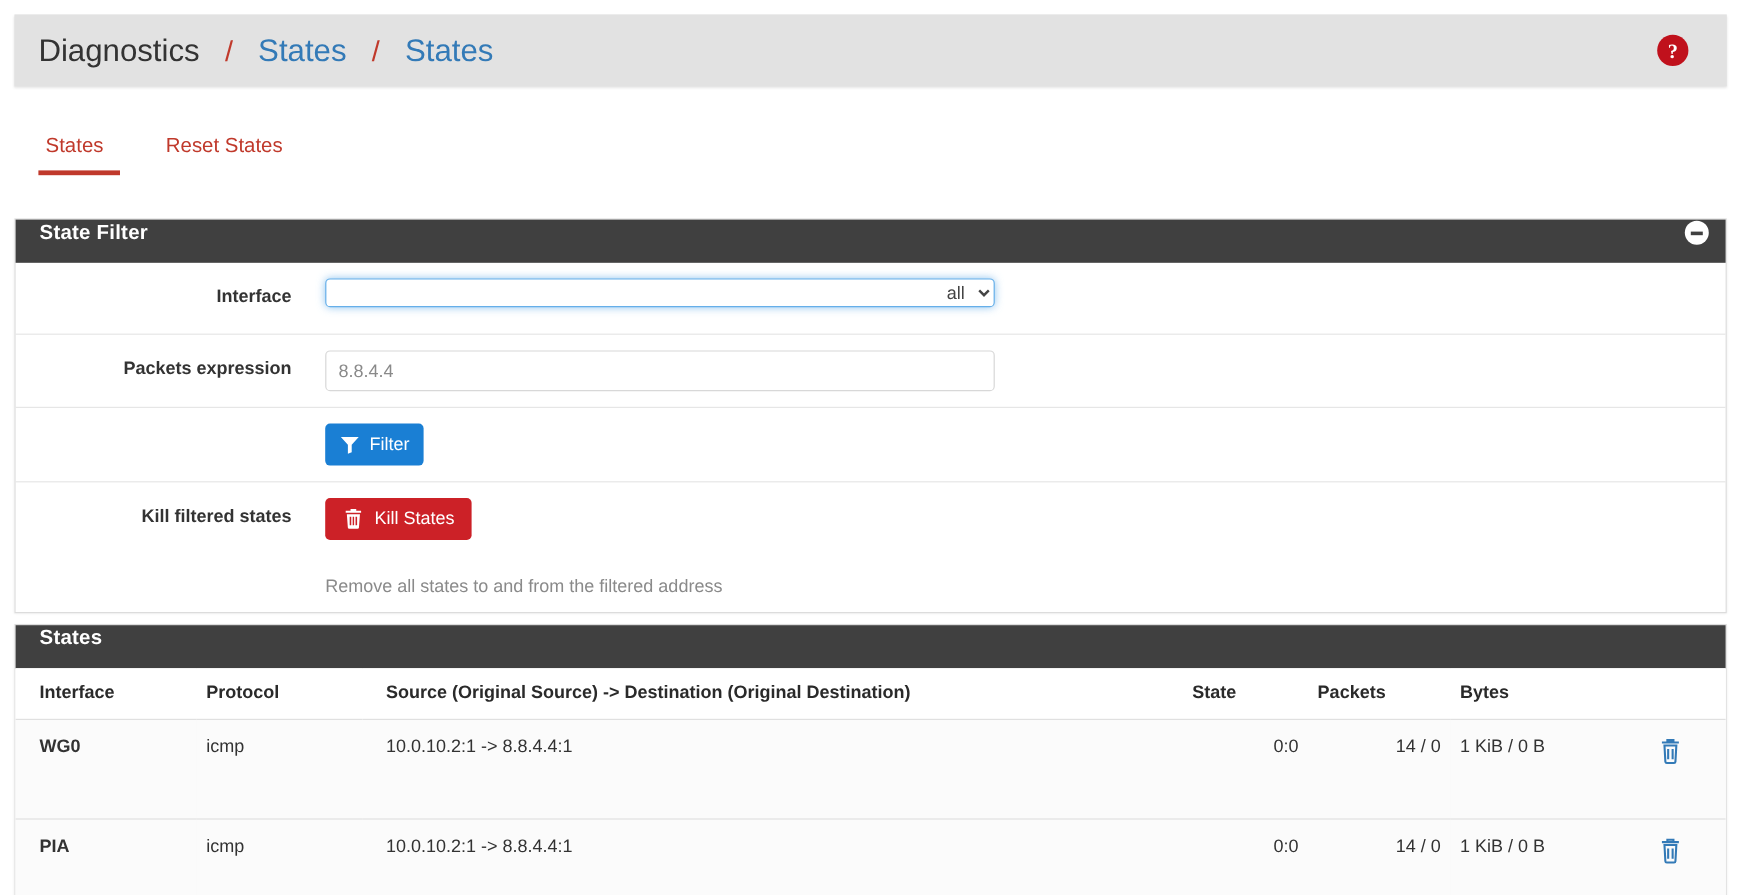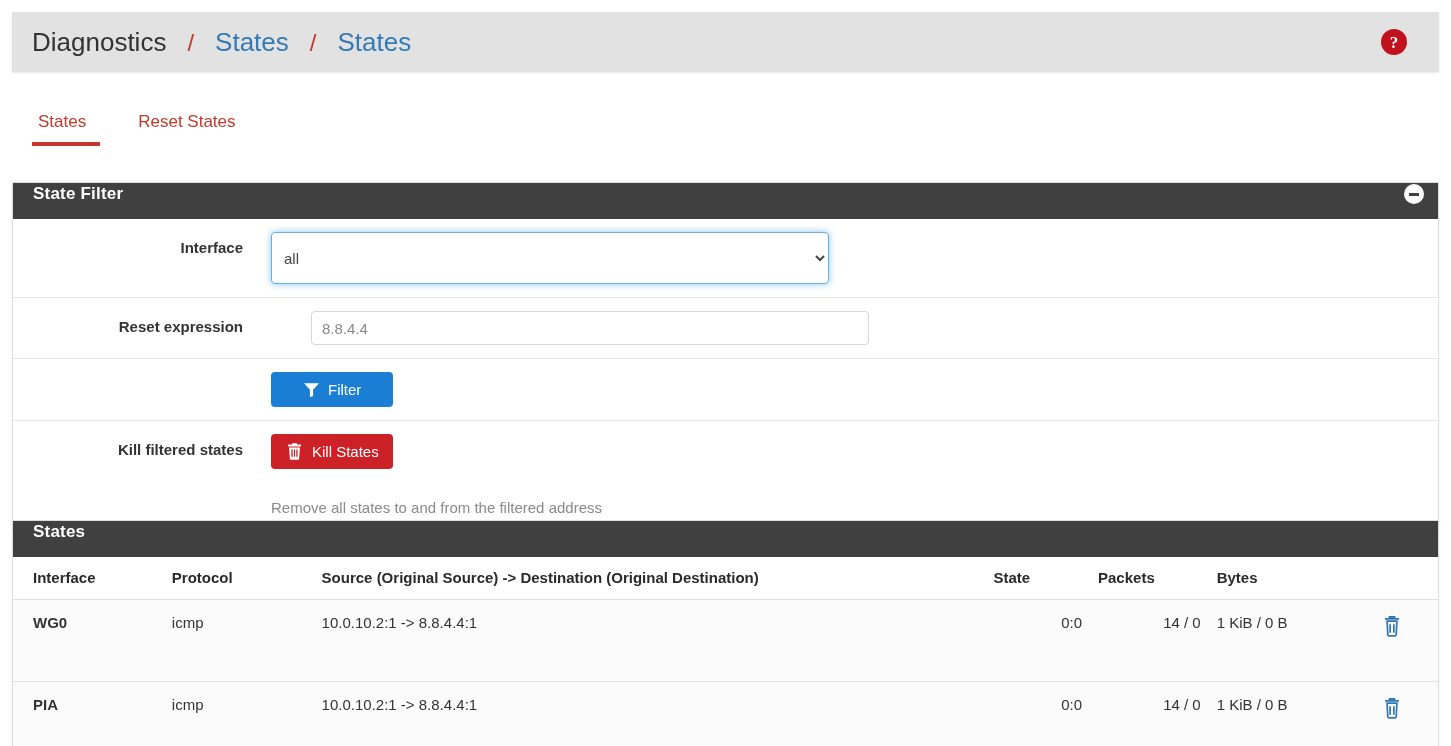--- a/index.html
+++ b/index.html
@@ -145,7 +145,7 @@
   .form-control-col { flex: 1; padding-left: 12px; }
 
   select.form-input {
-    width: 558px; height: 52px;
+    width: 558px; height: 24px;
     font-size: 15px;
     color: #444444;
     padding: 0 8px;
@@ -155,6 +155,7 @@
     outline: none;
     box-shadow: 0 0 7px rgba(102,175,233,0.75);
     font-family: "Liberation Sans", sans-serif;
+    text-align: right;
   }
   input.form-input {
     width: 558px; height: 34px;

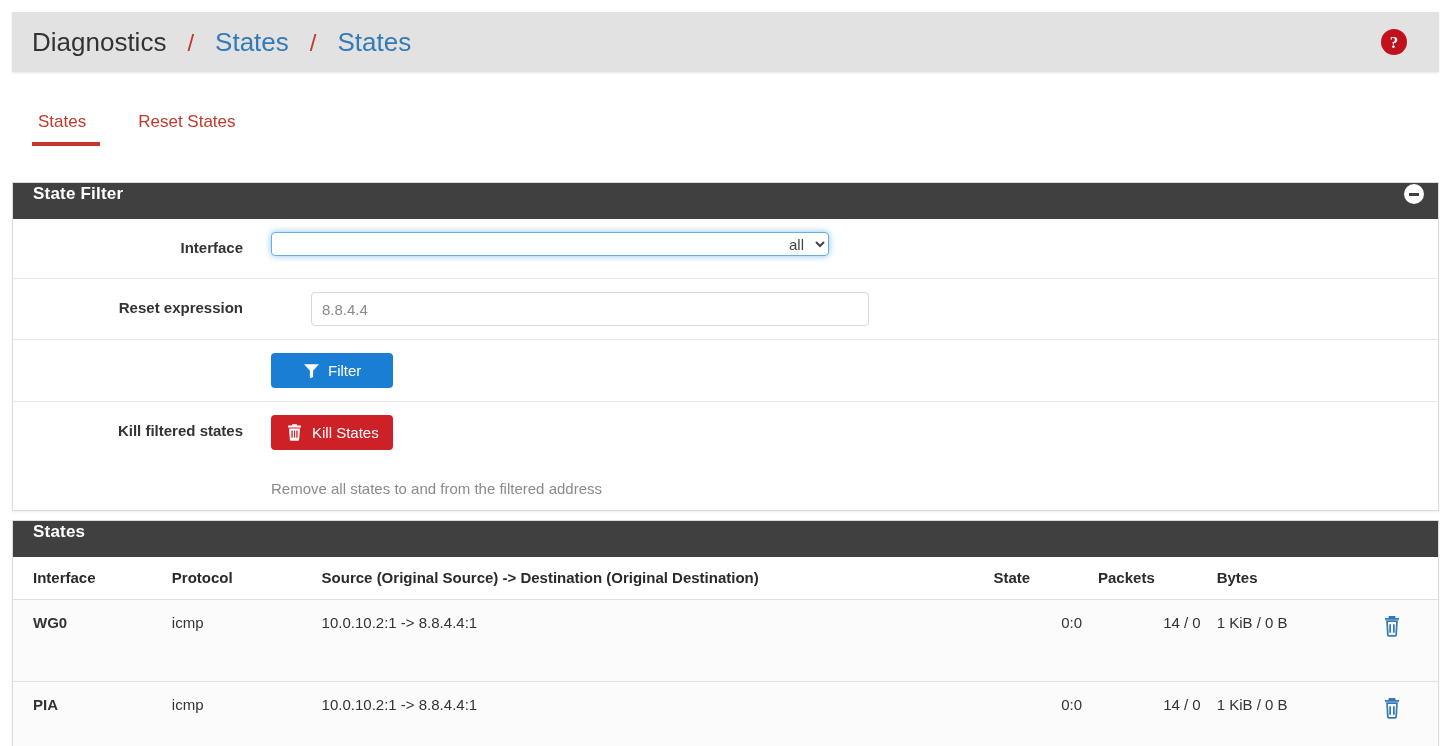--- a/index.html
+++ b/index.html
@@ -265,7 +265,7 @@
   </div>
 
   <div class="form-row">
-    <div class="form-label">Reset expression</div>
+    <div class="form-label">Packets expression</div>
     <div class="form-control-col">
       <input class="form-input" type="text" value="8.8.4.4" style="">
     </div>

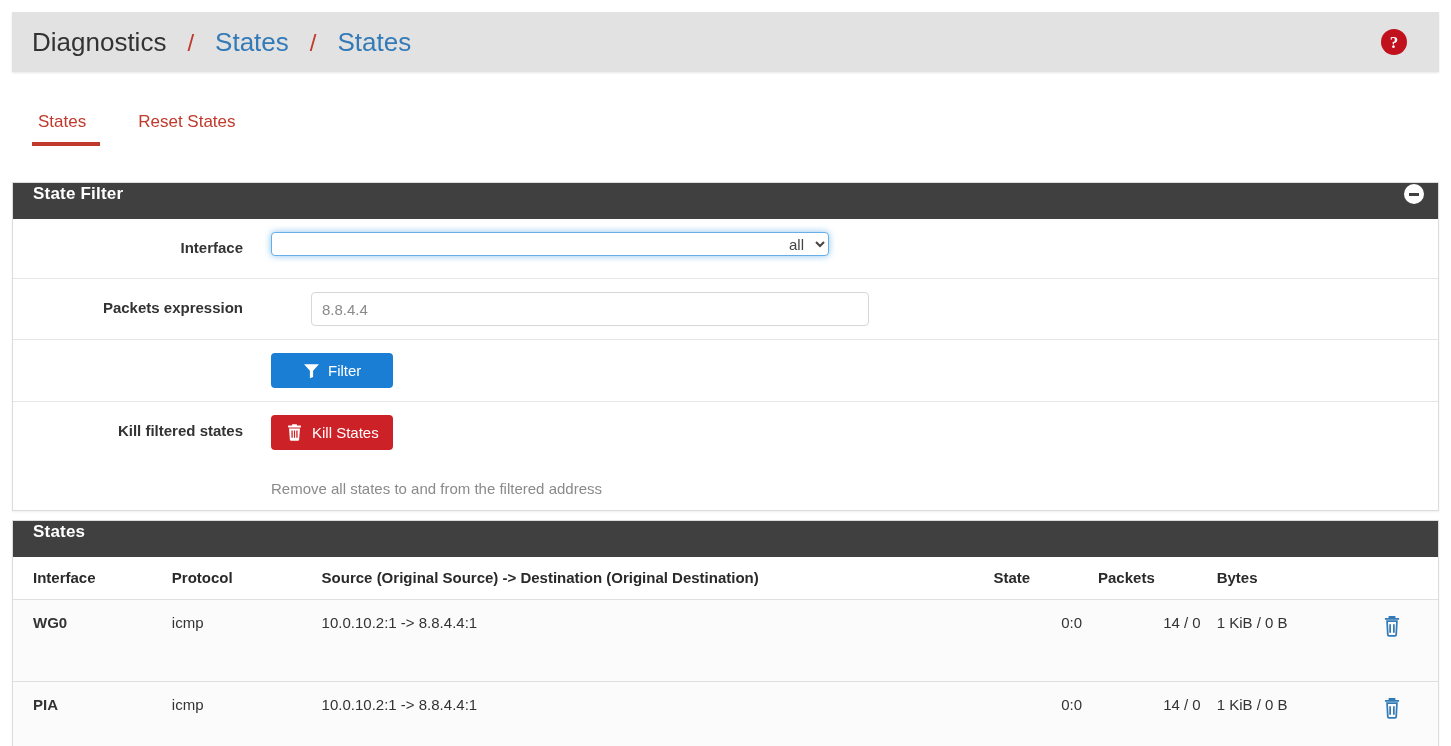--- a/index.html
+++ b/index.html
@@ -167,7 +167,6 @@
     background: #ffffff;
     outline: none;
     font-family: "Liberation Sans", sans-serif;
-    margin-left: 40px;
   }
 
   .btn {

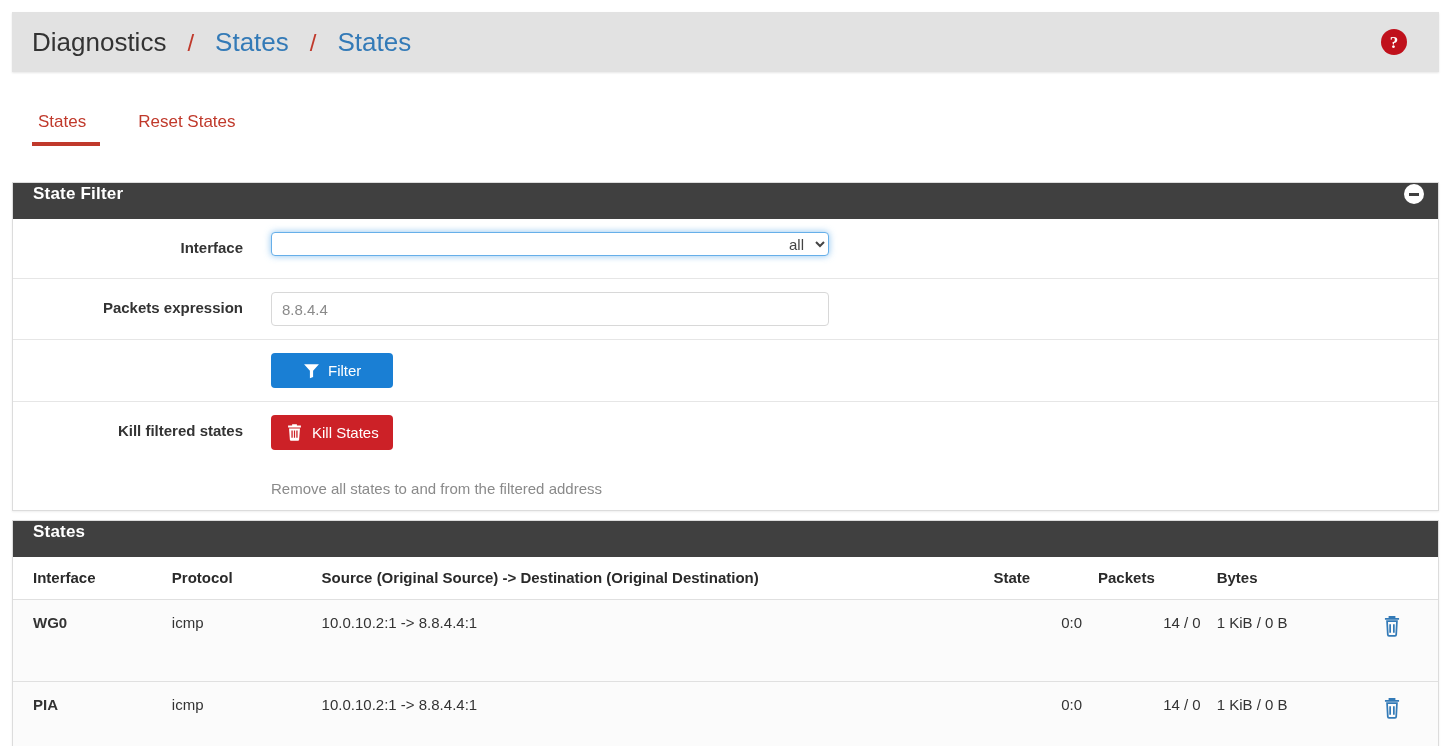--- a/index.html
+++ b/index.html
@@ -177,7 +177,7 @@
     border-radius: 4px;
     color: #ffffff;
     font-size: 15px;
-    padding: 9px 32px;
+    padding: 9px 12px;
     cursor: pointer;
     font-family: "Liberation Sans", sans-serif;
   }

